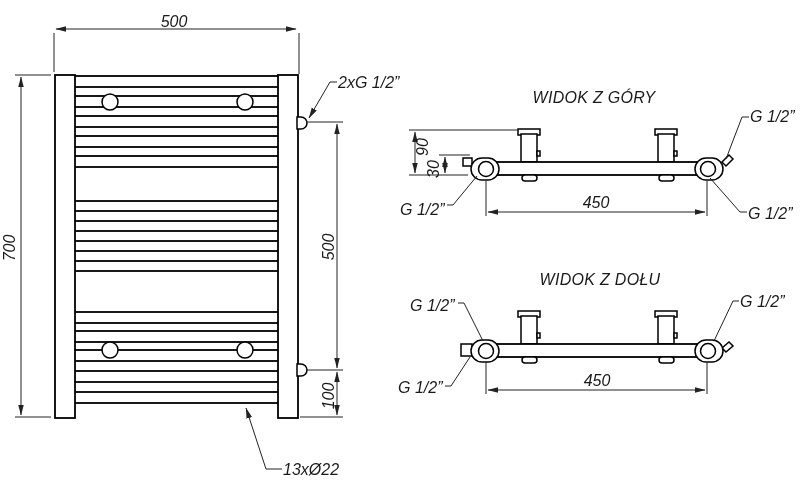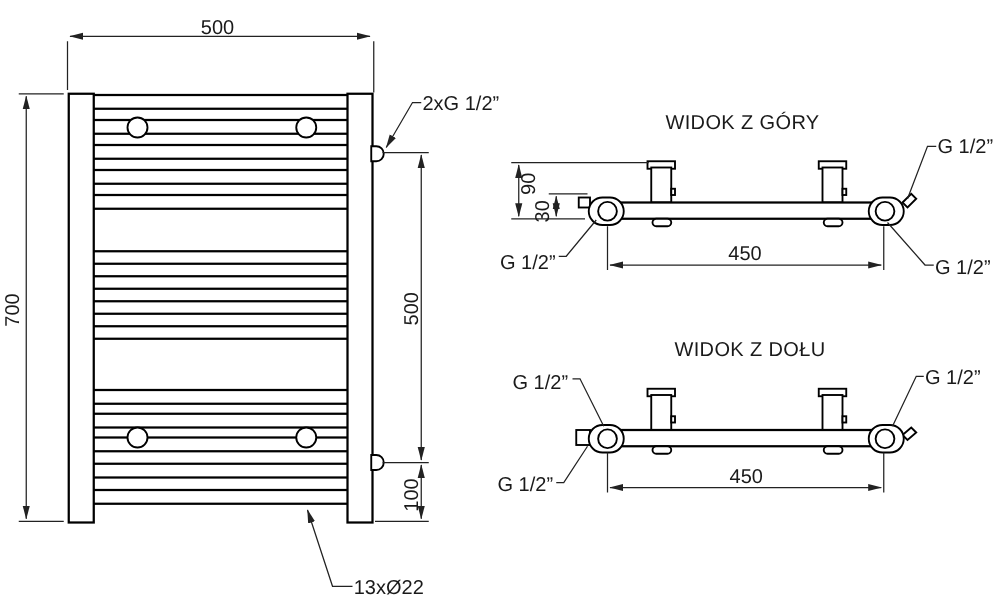--- a/index.html
+++ b/index.html
@@ -9,6 +9,7 @@
     background:#ffffff;
     font-family:"Liberation Sans", sans-serif;
     overflow:hidden;
+    font-style:italic;
   }
   svg{display:block;}
   text{

